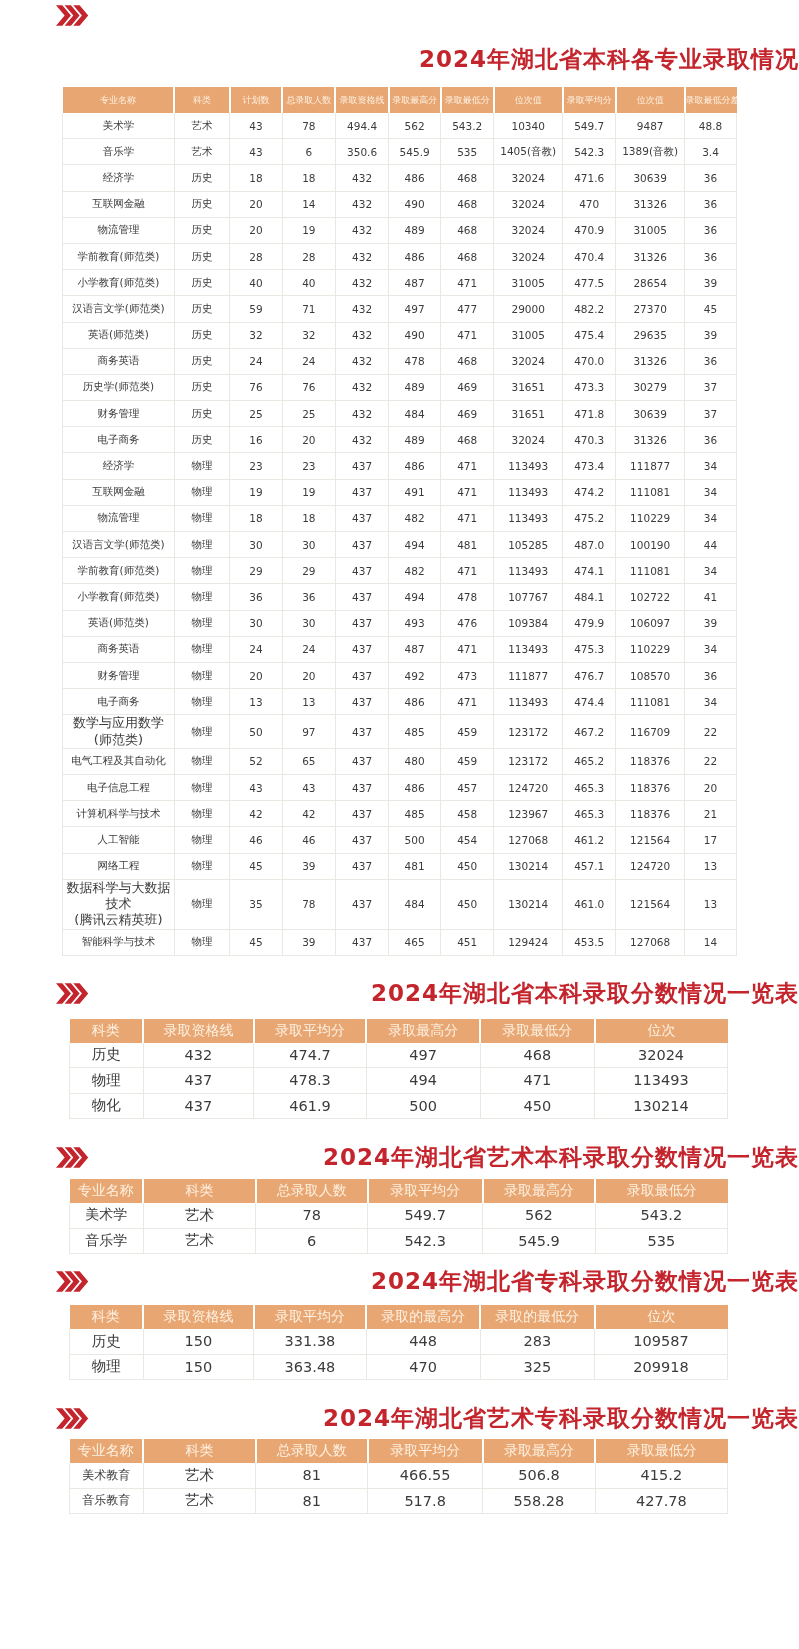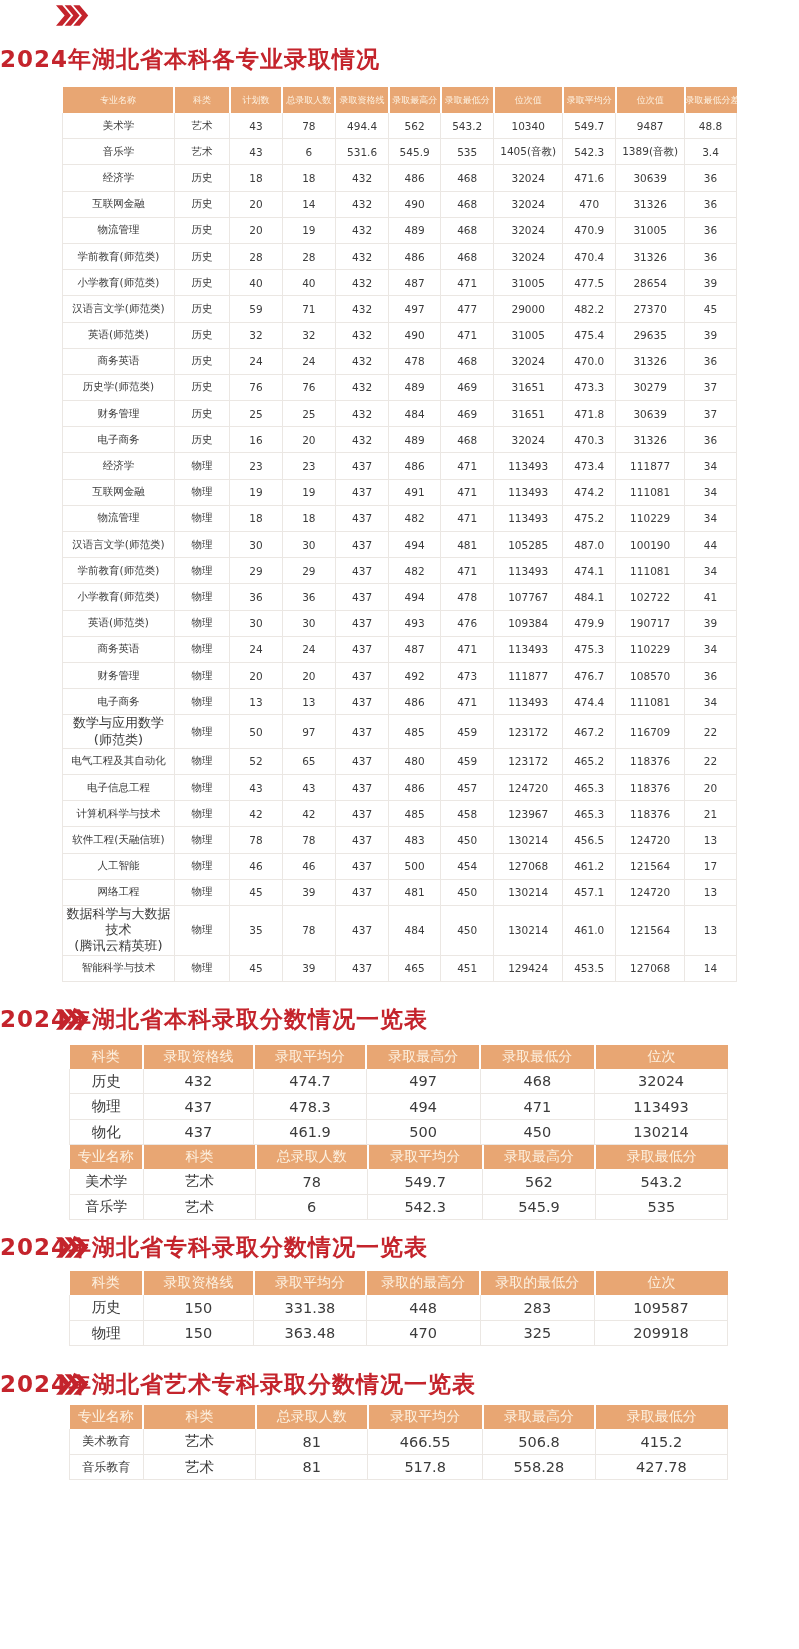--- a/index.html
+++ b/index.html
@@ -19,7 +19,7 @@
   .title-row{position:relative;height:30px;}
   .title-row .chev{position:absolute;left:56px;top:3px;}
   .sec-title{
-    margin:0;text-align:left;font-size:23px;font-weight:bold;
+    margin:0;text-align:right;font-size:23px;font-weight:bold;
     color:var(--red);line-height:30px;letter-spacing:1px;
   }
   .tr1{padding-top:44px;margin-bottom:13px;}

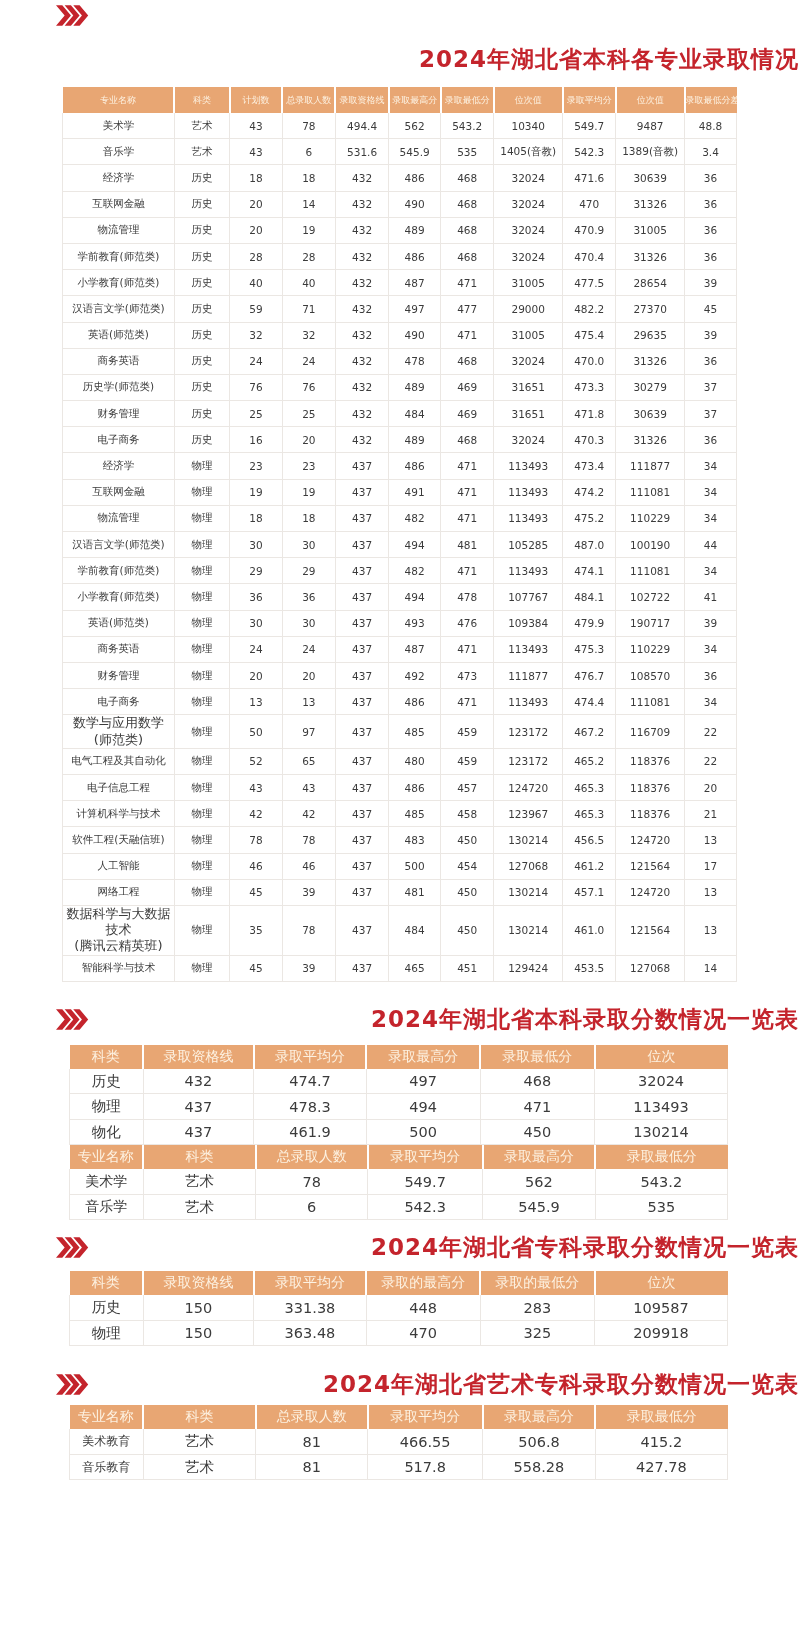--- a/index.html
+++ b/index.html
@@ -116,7 +116,7 @@
           <td>艺术</td>
           <td>43</td>
           <td>6</td>
-          <td>531.6</td>
+          <td>350.6</td>
           <td>545.9</td>
           <td>535</td>
           <td>1405(音教)</td>

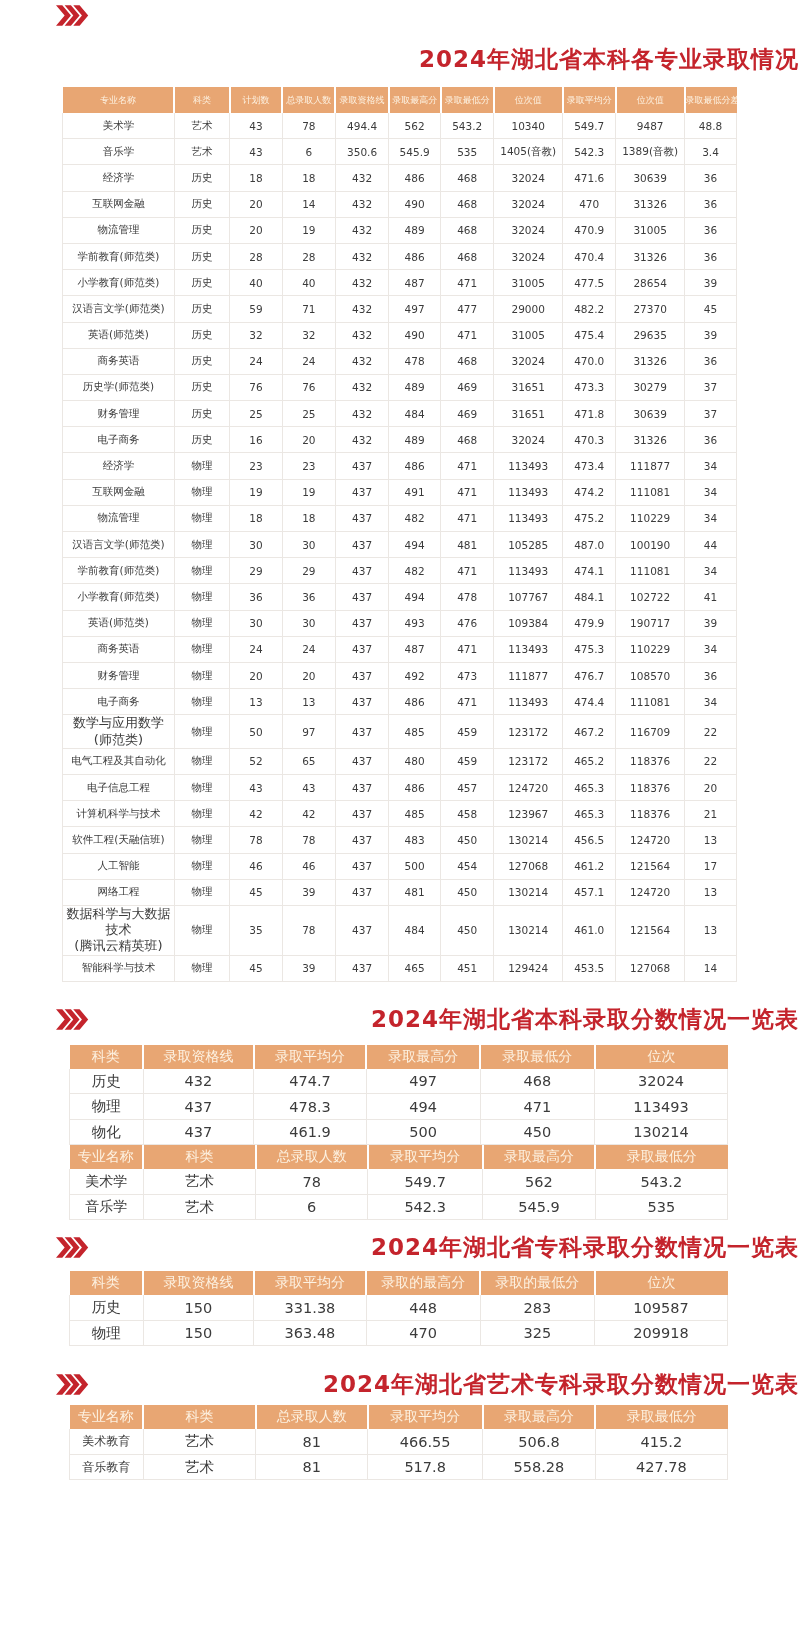--- a/index.html
+++ b/index.html
@@ -355,7 +355,7 @@
           <td>476</td>
           <td>109384</td>
           <td>479.9</td>
-          <td>190717</td>
+          <td>106097</td>
           <td>39</td>
         </tr>
         <tr>

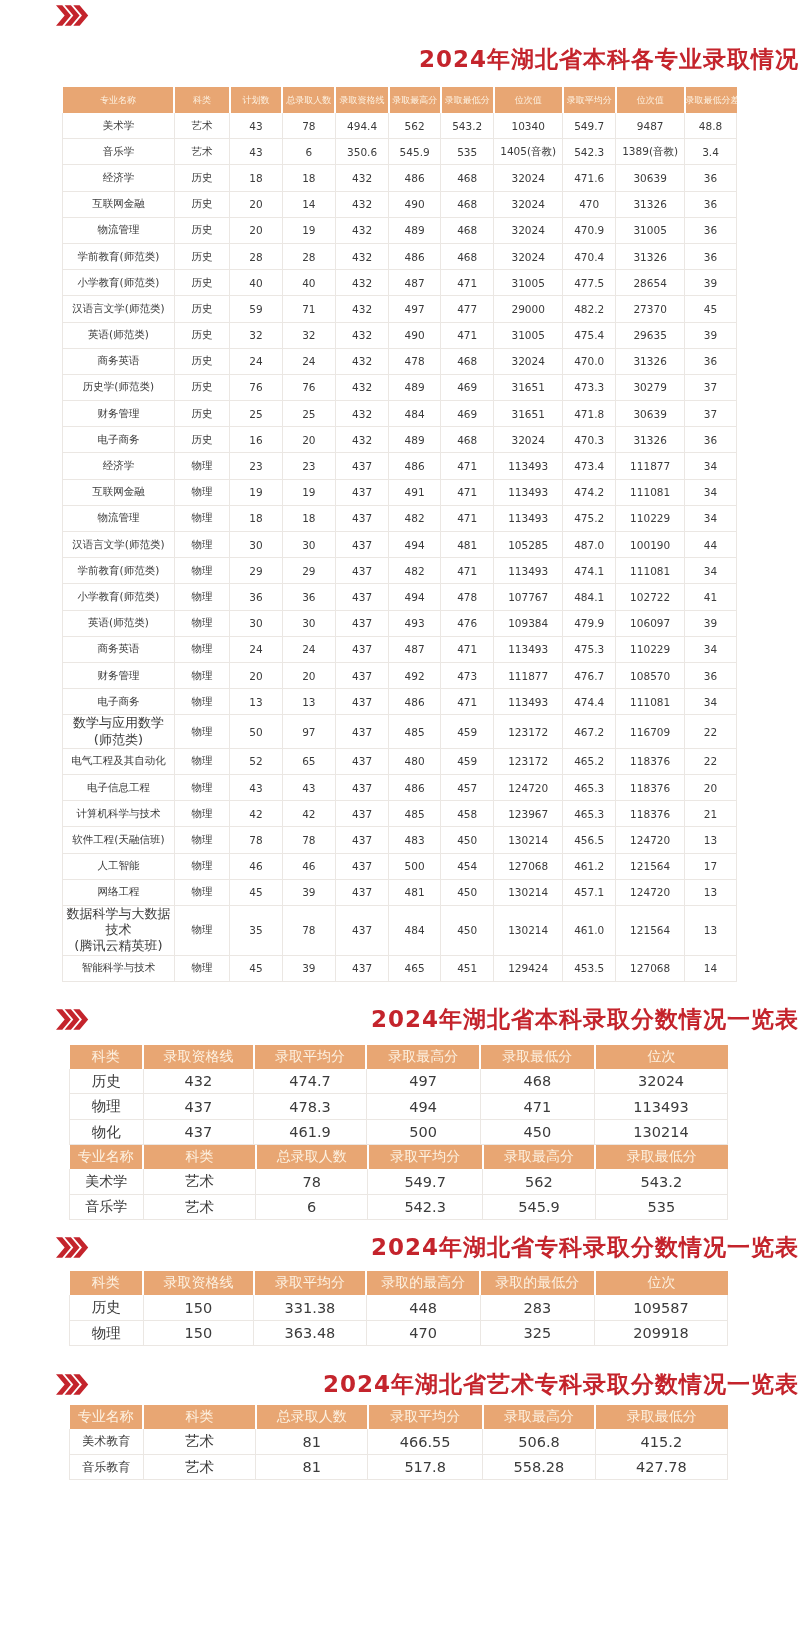--- a/index.html
+++ b/index.html
@@ -451,19 +451,6 @@
           <td>21</td>
         </tr>
         <tr>
-          <td class="c0">软件工程(天融信班)</td>
-          <td>物理</td>
-          <td>78</td>
-          <td>78</td>
-          <td>437</td>
-          <td>483</td>
-          <td>450</td>
-          <td>130214</td>
-          <td>456.5</td>
-          <td>124720</td>
-          <td>13</td>
-        </tr>
-        <tr>
           <td class="c0">人工智能</td>
           <td>物理</td>
           <td>46</td>

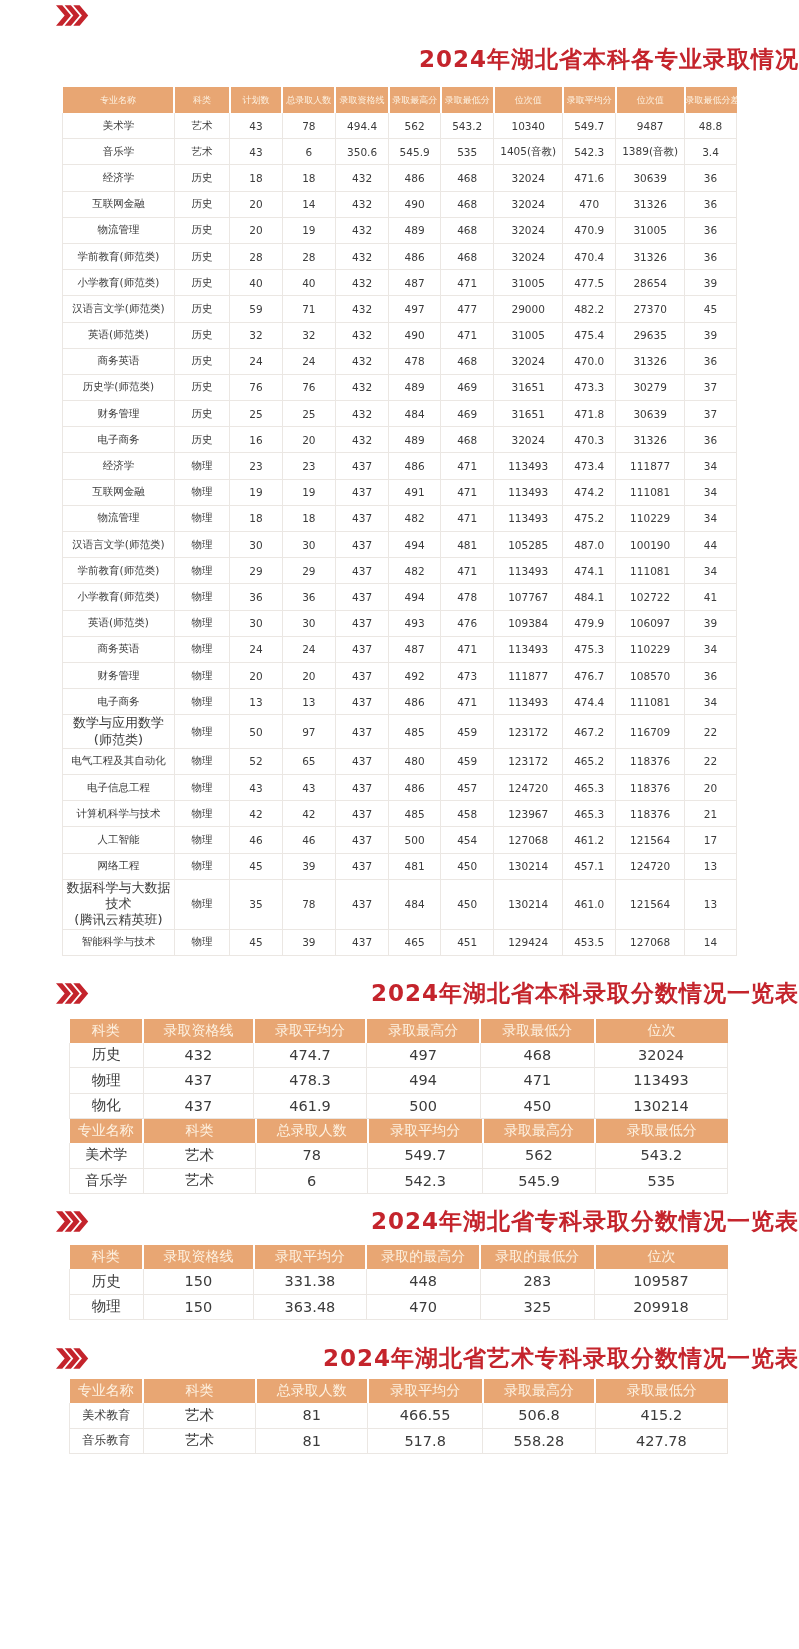--- a/index.html
+++ b/index.html
@@ -567,6 +567,16 @@
 </div>
 
 <div class="section">
+  <div class="title-row tr3">
+    <span class="chev">
+      <svg width="33" height="25" viewBox="0 0 42 26" xmlns="http://www.w3.org/2000/svg">
+        <path fill="#c4242c" d="M0,0 H8 L19,13 L8,26 H0 L11,13 Z"></path>
+        <path fill="#c4242c" d="M11,0 H19 L30,13 L19,26 H11 L22,13 Z"></path>
+        <path fill="#c4242c" d="M22,0 H30 L41,13 L30,26 H22 L33,13 Z"></path>
+      </svg>
+    </span>
+    <h2 class="sec-title">2024年湖北省艺术本科录取分数情况一览表</h2>
+  </div>
   <table class="t-sub t3">
       <colgroup>
         <col style="width: 11.2%;">

